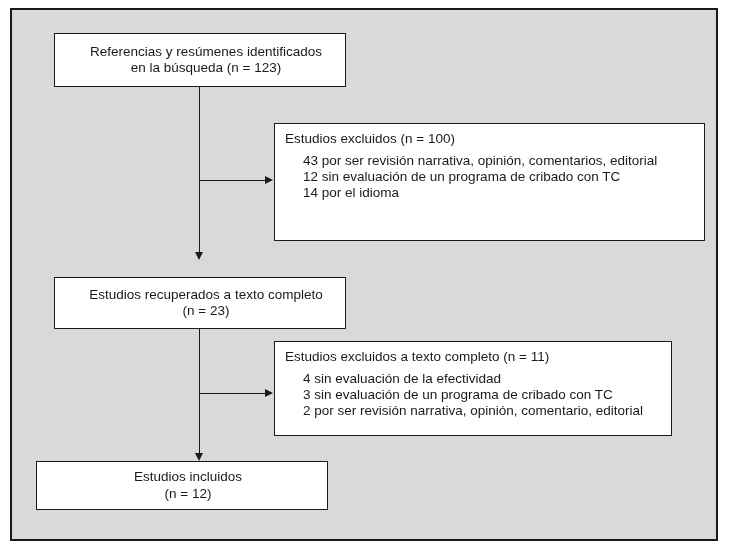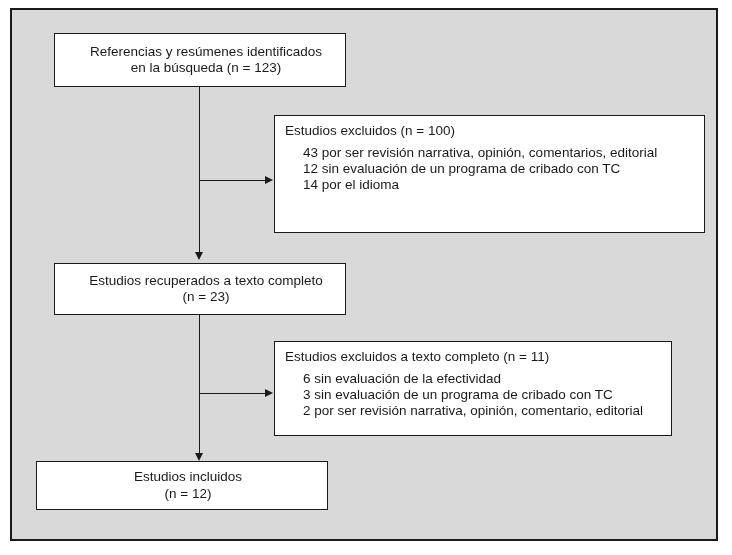--- a/index.html
+++ b/index.html
@@ -116,7 +116,7 @@
       <div class="line">en la búsqueda (n = 123)</div>
     </div>
 
-    <div class="box box-left" style="left:262px; top:105px; width:431px; height:118px;">
+    <div class="box box-left" style="left:262px; top:113px; width:431px; height:118px;">
       <div class="head-line">Estudios excluidos (n = 100)</div>
       <div class="reason-list">
         <div class="reason">43 por ser revisión narrativa, opinión, comentarios, editorial</div>

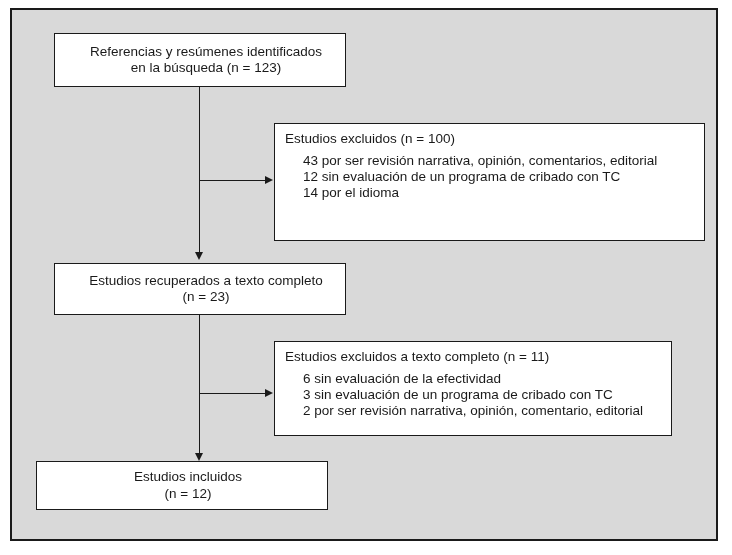--- a/index.html
+++ b/index.html
@@ -125,7 +125,7 @@
       </div>
     </div>
 
-    <div class="box box-centered" style="left:42px; top:253px; width:292px; height:52px;">
+    <div class="box box-centered" style="left:42px; top:267px; width:292px; height:52px;">
       <div class="line">Estudios recuperados a texto completo</div>
       <div class="line">(n = 23)</div>
     </div>

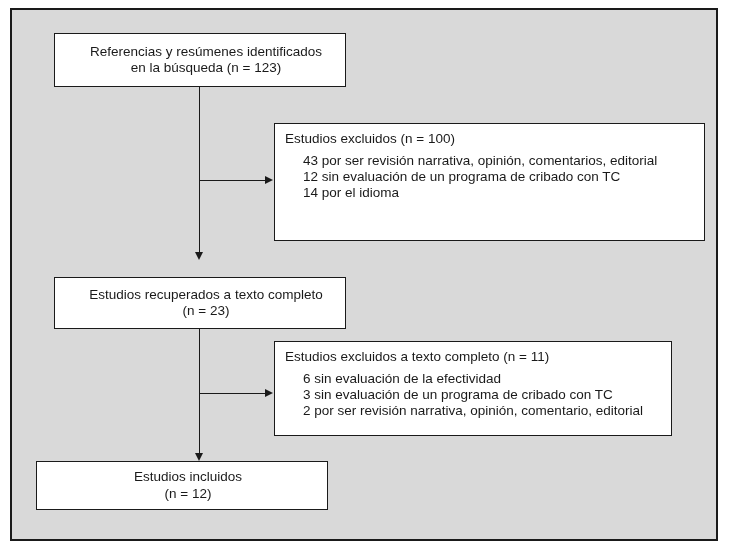--- a/index.html
+++ b/index.html
@@ -133,7 +133,7 @@
     <div class="box box-left" style="left:262px; top:331px; width:398px; height:95px;">
       <div class="head-line">Estudios excluidos a texto completo (n = 11)</div>
       <div class="reason-list">
-        <div class="reason">6 sin evaluación de la efectividad</div>
+        <div class="reason">4 sin evaluación de la efectividad</div>
         <div class="reason">3 sin evaluación de un programa de cribado con TC</div>
         <div class="reason">2 por ser revisión narrativa, opinión, comentario, editorial</div>
       </div>

